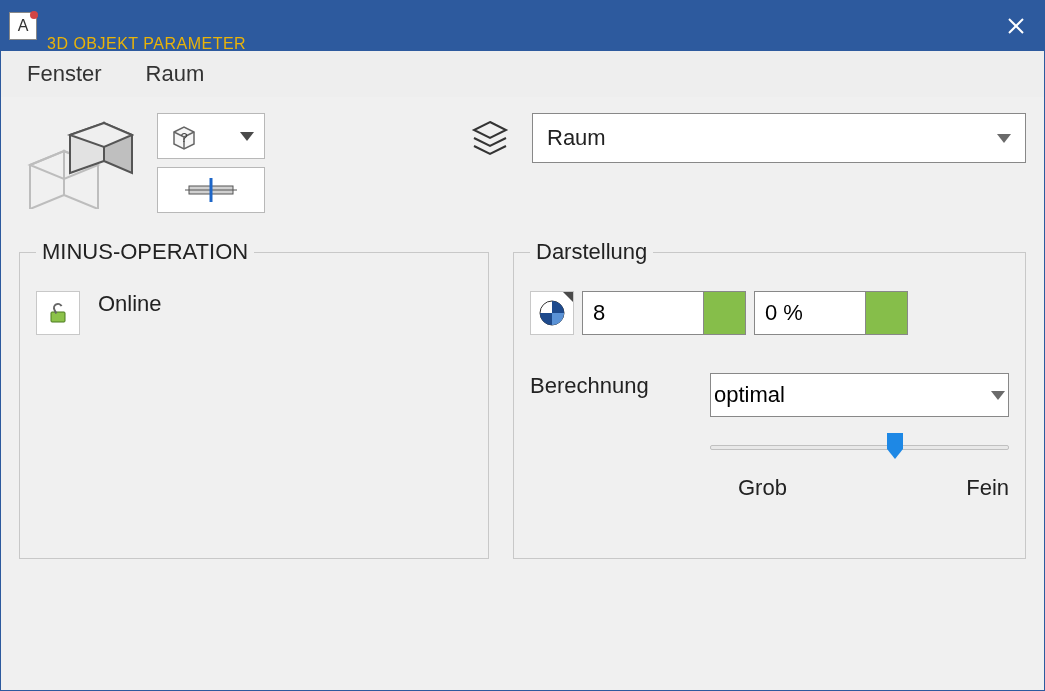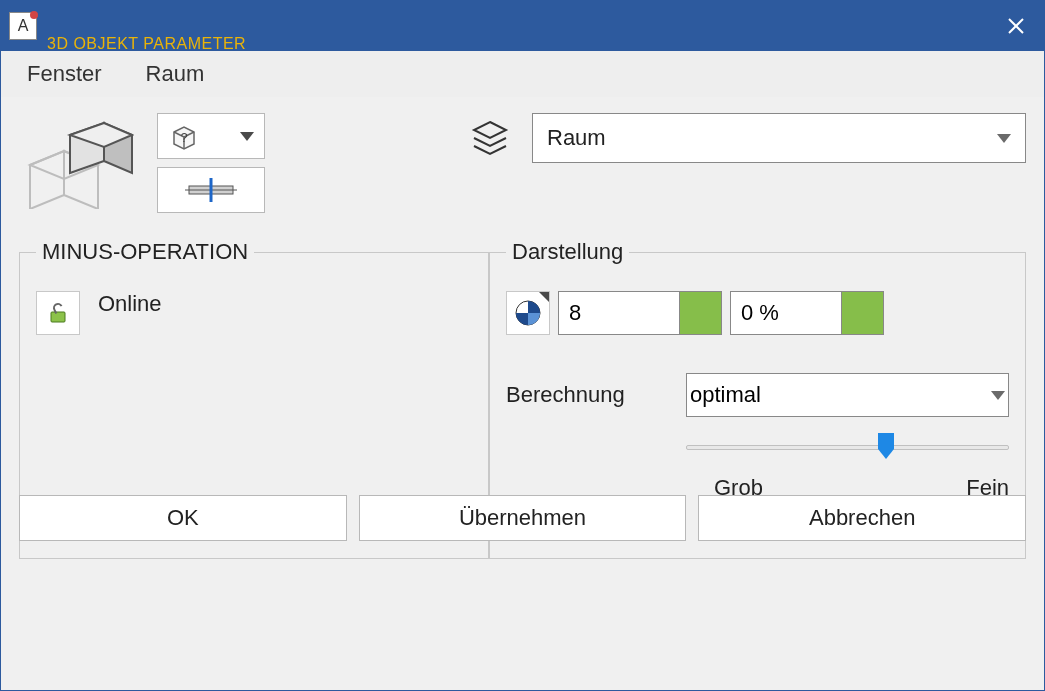--- a/index.html
+++ b/index.html
@@ -26,7 +26,7 @@
   .layer-select { flex:1; height:50px; border:1px solid #888; background:#fff; display:flex; align-items:center; justify-content:space-between; padding:15px 14px; cursor:pointer; }
   .layer-select span { font-size:22px; color:#222; }
   .chev-down.light { border-top-color:#6a6a6a; }
-  .groups-row { display:flex; margin-top:26px; }
+  .groups-row { display:flex; gap:24px; margin-top:26px; }
   fieldset.group { border:1px solid #c8c8c8; background:#f0f0f0; margin:0; padding:18px 16px 16px 16px; position:relative; }
   fieldset.group legend { font-size:22px; color:#222; padding:0 6px; background:#f0f0f0; }
   .group.minus { flex:0 0 470px; height:320px; }

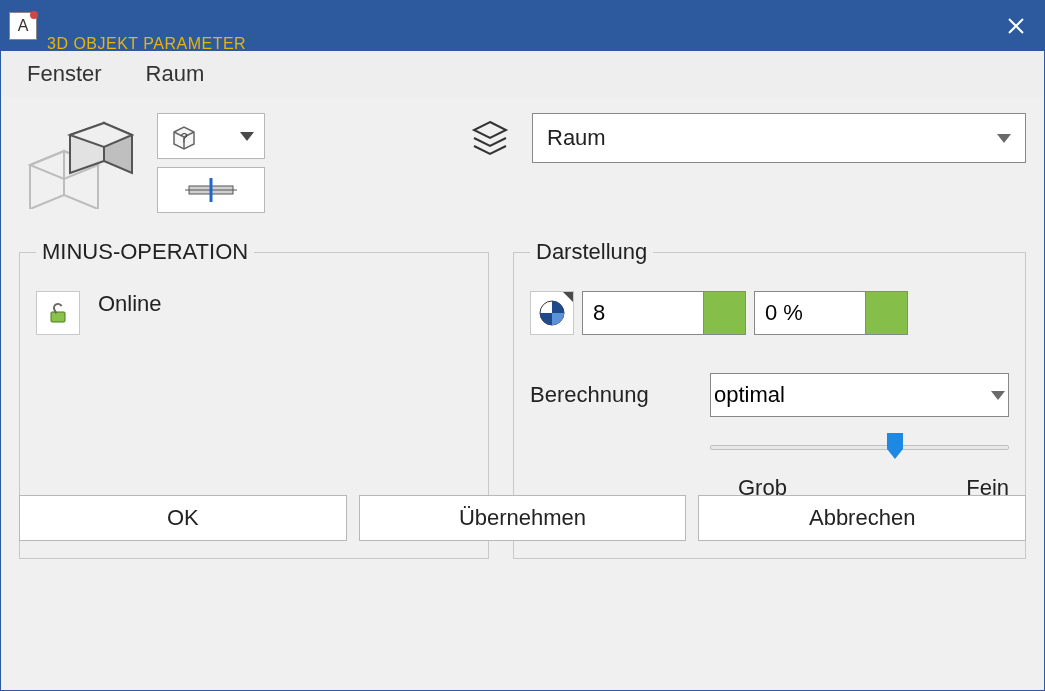--- a/index.html
+++ b/index.html
@@ -41,7 +41,7 @@
   .num-field input { border:none; outline:none; height:100%; font-size:22px; padding:0 10px; width:120px; background:transparent; }
   .num-field .color-swatch { width:42px; height:100%; background:#86be4a; border-left:1px solid #888; cursor:pointer; }
   .num-field.pct input { width:110px; }
-  .calc-row { display:flex; align-items:center; gap:30px; margin-top:38px; }
+  .calc-row { display:flex; gap:30px; margin-top:38px; }
   .calc-label { font-size:22px; color:#222; width:150px; }
   .calc-select { flex:1; height:44px; border:1px solid #888; background:#fff; display:flex; align-items:center; justify-content:space-between; padding:0 3px; cursor:pointer; }
   .calc-select span { font-size:22px; }

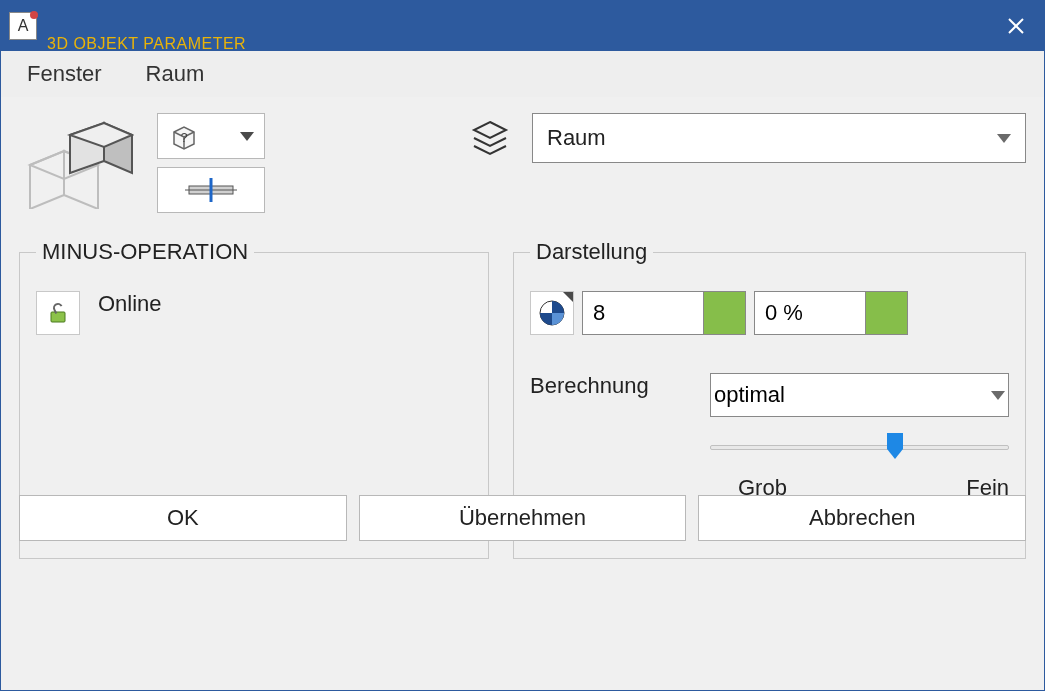--- a/index.html
+++ b/index.html
@@ -198,11 +198,6 @@
       </fieldset>
     </div>
 
-    <div class="footer">
-      <div class="footer-btn">OK</div>
-      <div class="footer-btn">Übernehmen</div>
-      <div class="footer-btn">Abbrechen</div>
-    </div>
 
   </div>
 </div>

